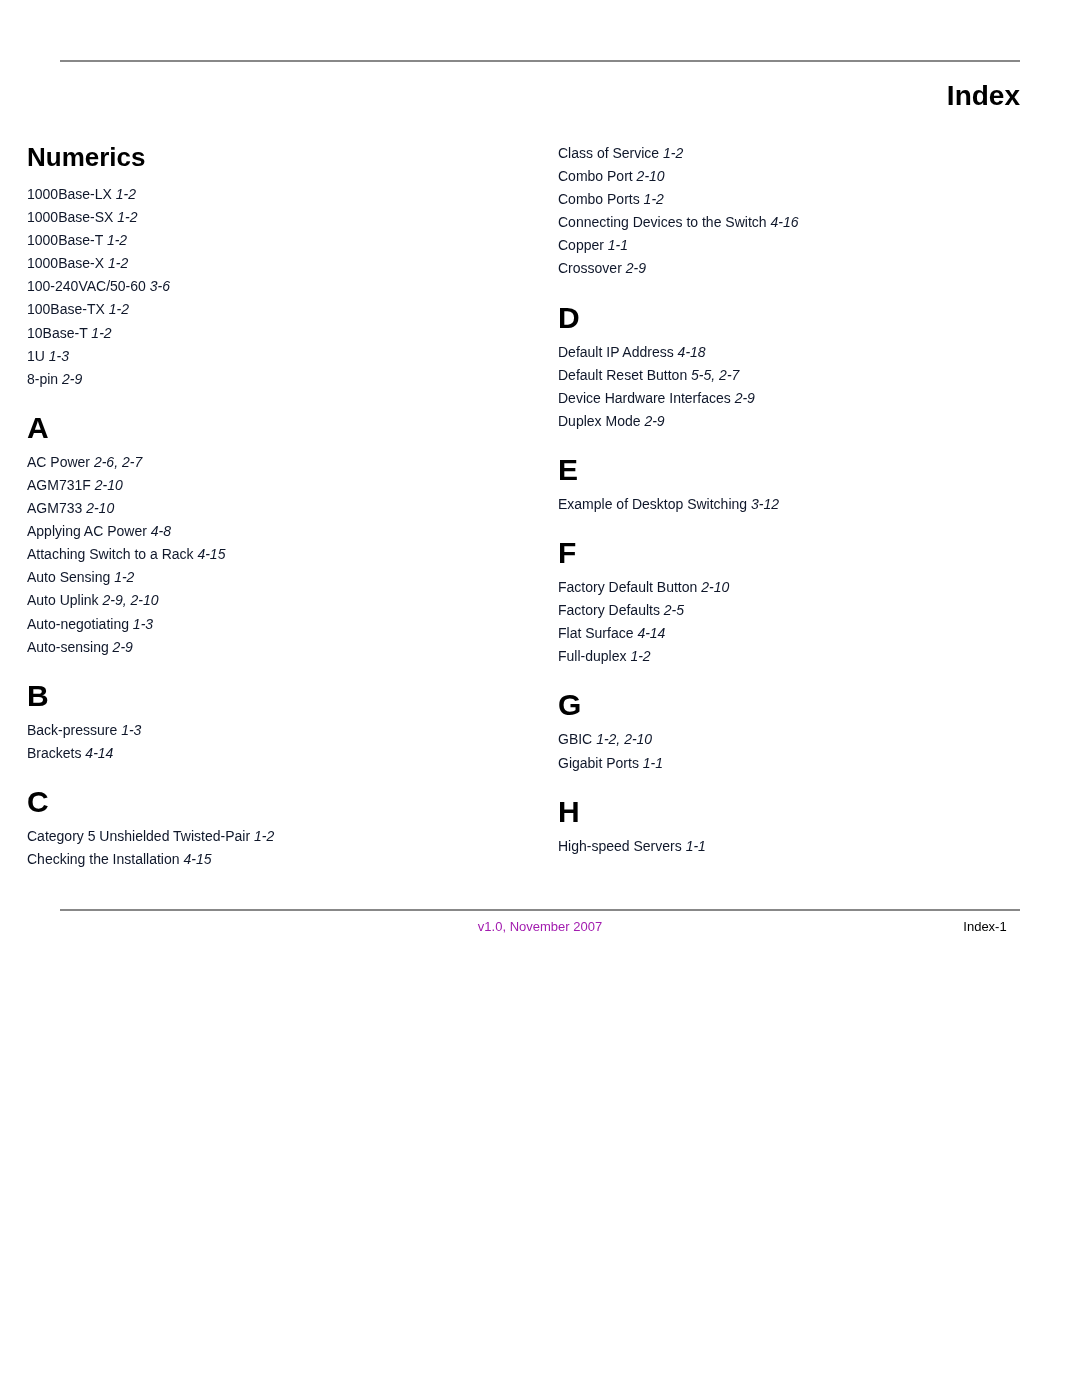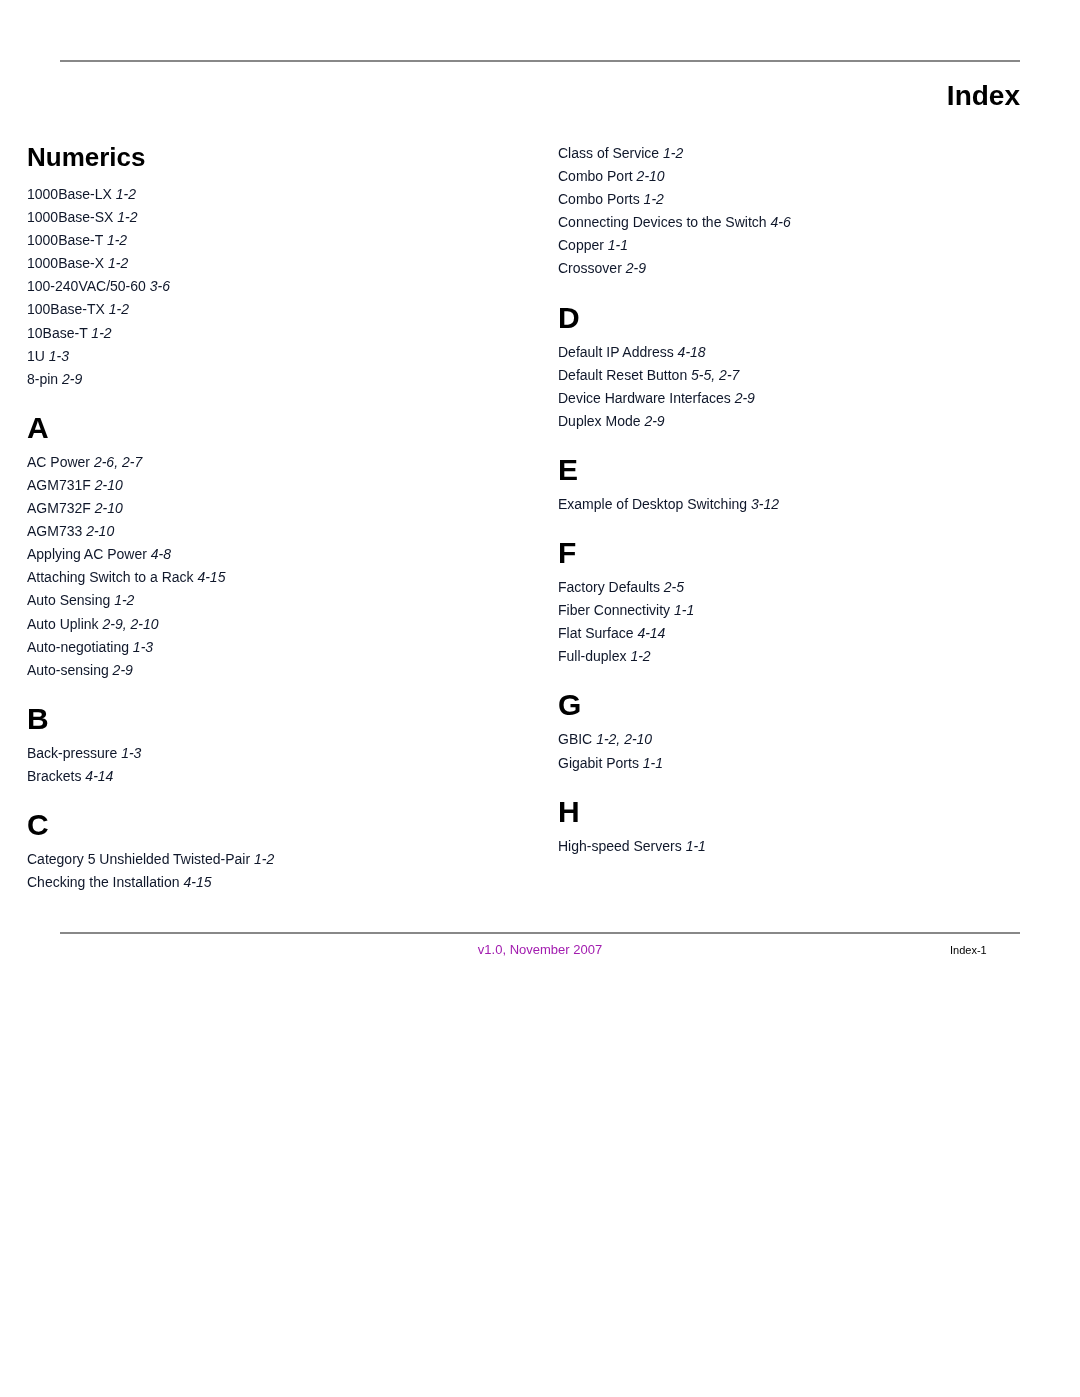--- a/index.html
+++ b/index.html
@@ -153,7 +153,7 @@
             <a class="index-link" href="#">Class of Service <span class="page-ref">1-2</span></a>
             <a class="index-link" href="#">Combo Port <span class="page-ref">2-10</span></a>
             <a class="index-link" href="#">Combo Ports <span class="page-ref">1-2</span></a>
-            <a class="index-link" href="#">Connecting Devices to the Switch <span class="page-ref">4-6</span></a>
+            <a class="index-link" href="#">Connecting Devices to the Switch <span class="page-ref">4-16</span></a>
             <a class="index-link" href="#">Copper <span class="page-ref">1-1</span></a>
             <a class="index-link" href="#">Crossover <span class="page-ref">2-9</span></a>
           </div>

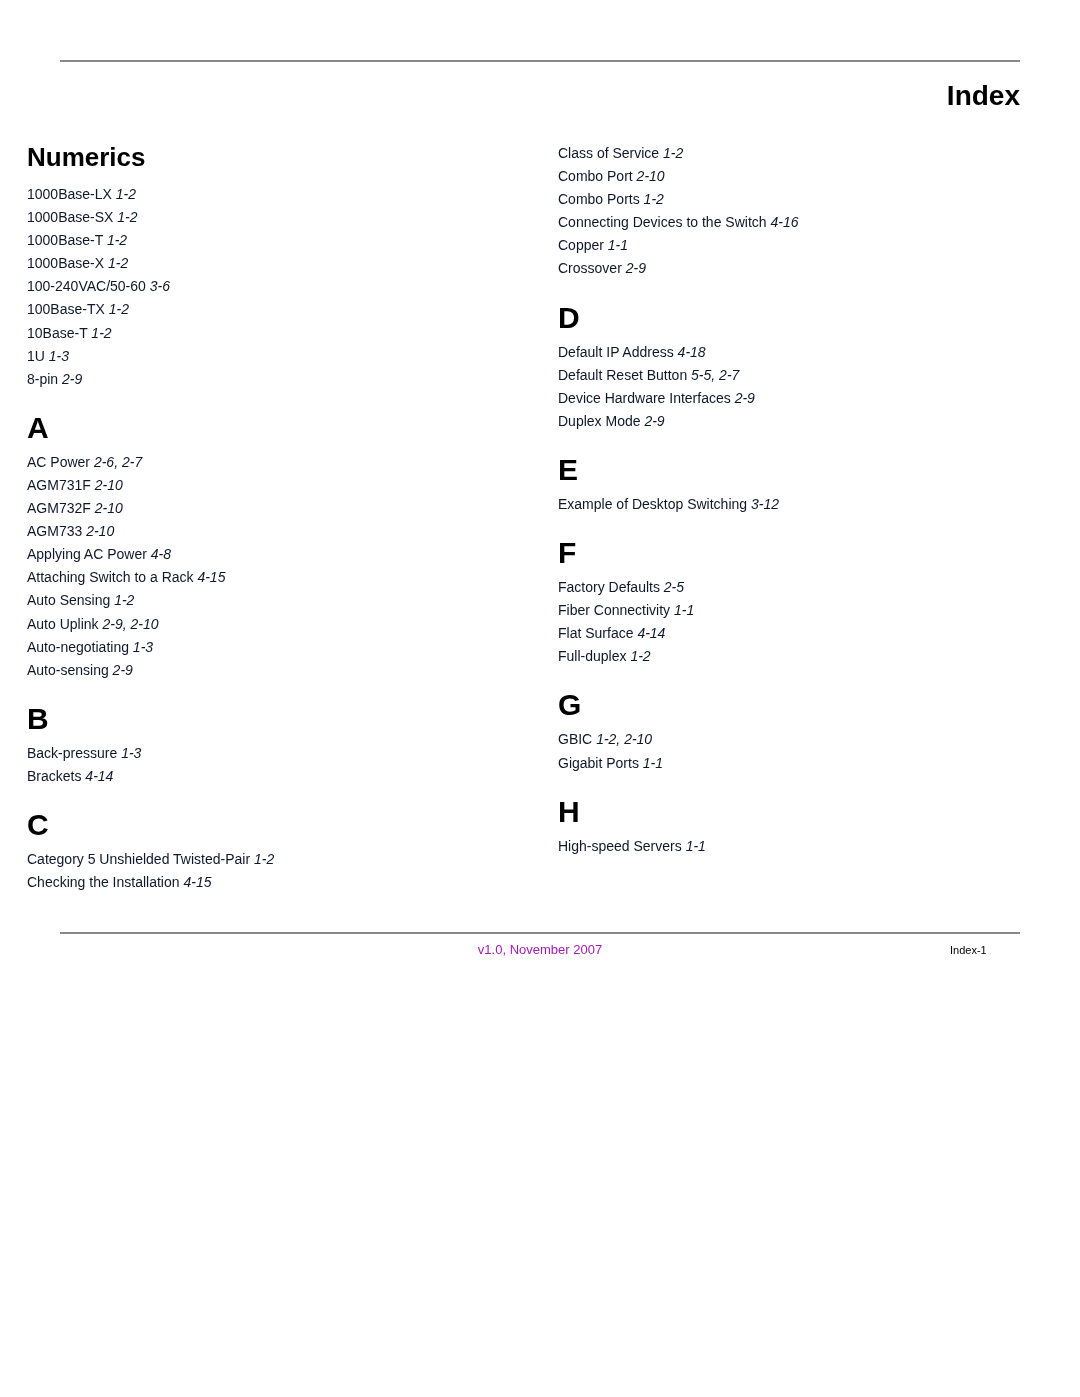--- a/index.html
+++ b/index.html
@@ -125,7 +125,6 @@
             <div class="section-heading-letter">A</div>
             <a class="index-link" href="#">AC Power <span class="page-ref">2-6, 2-7</span></a>
             <a class="index-link" href="#">AGM731F <span class="page-ref">2-10</span></a>
-            <a class="index-link" href="#">AGM732F <span class="page-ref">2-10</span></a>
             <a class="index-link" href="#">AGM733 <span class="page-ref">2-10</span></a>
             <a class="index-link" href="#">Applying AC Power <span class="page-ref">4-8</span></a>
             <a class="index-link" href="#">Attaching Switch to a Rack <span class="page-ref">4-15</span></a>

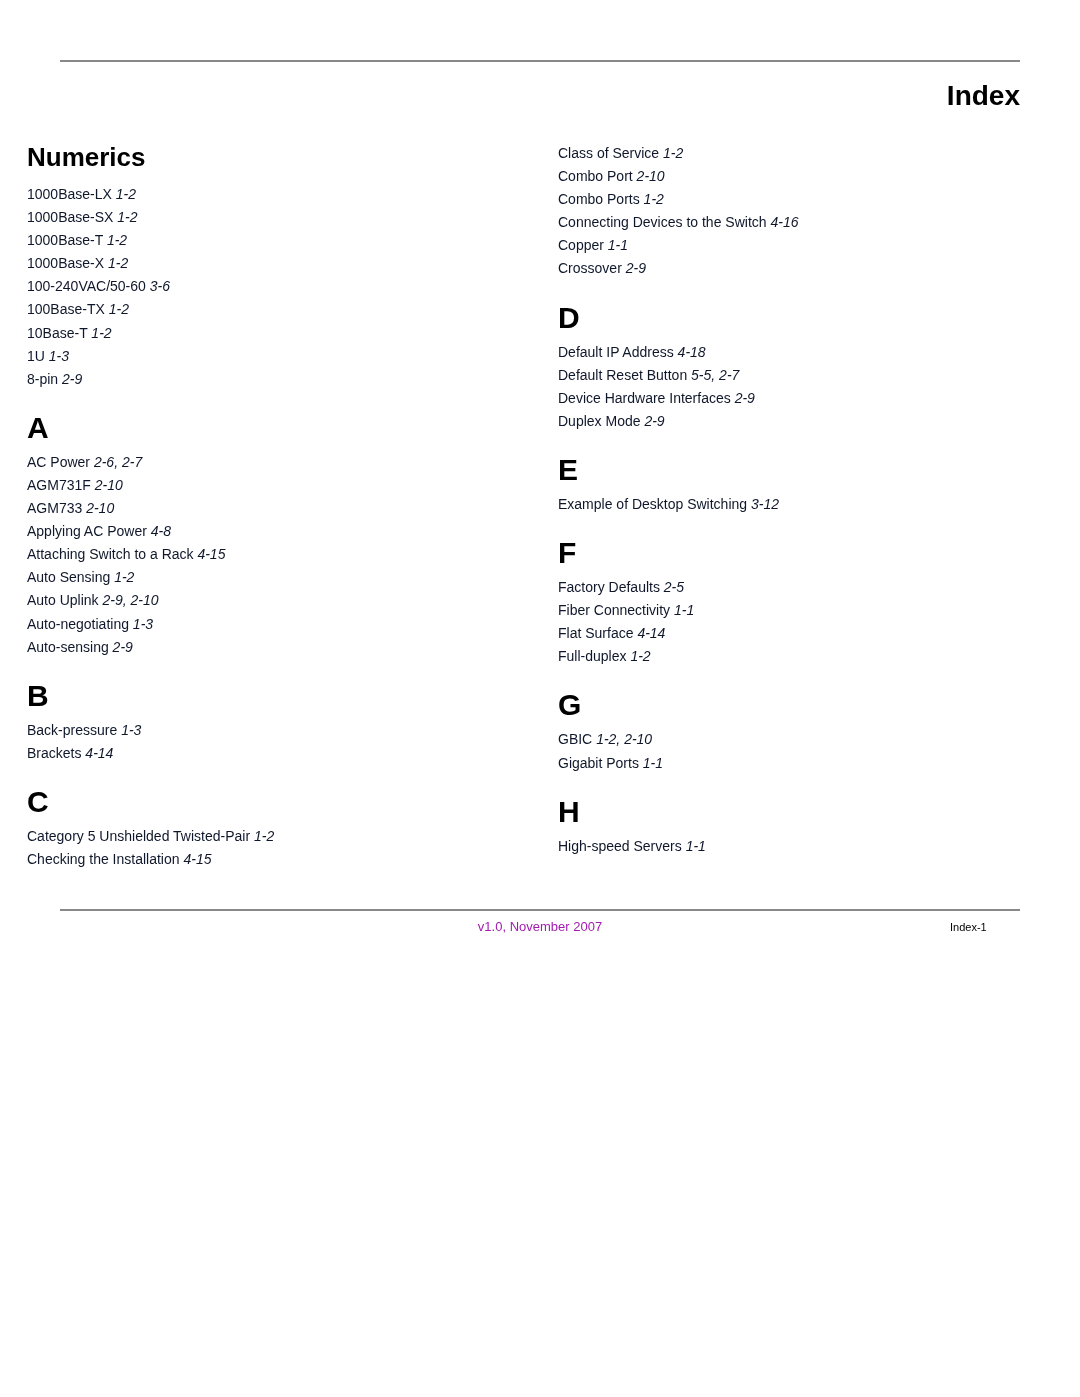--- a/index.html
+++ b/index.html
@@ -169,6 +169,7 @@
           </div>
           <div class="section-block">
             <div class="section-heading-letter">F</div>
+            <a class="index-link" href="#">Factory Default Button <span class="page-ref">2-10</span></a>
             <a class="index-link" href="#">Factory Defaults <span class="page-ref">2-5</span></a>
             <a class="index-link" href="#">Fiber Connectivity <span class="page-ref">1-1</span></a>
             <a class="index-link" href="#">Flat Surface <span class="page-ref">4-14</span></a>

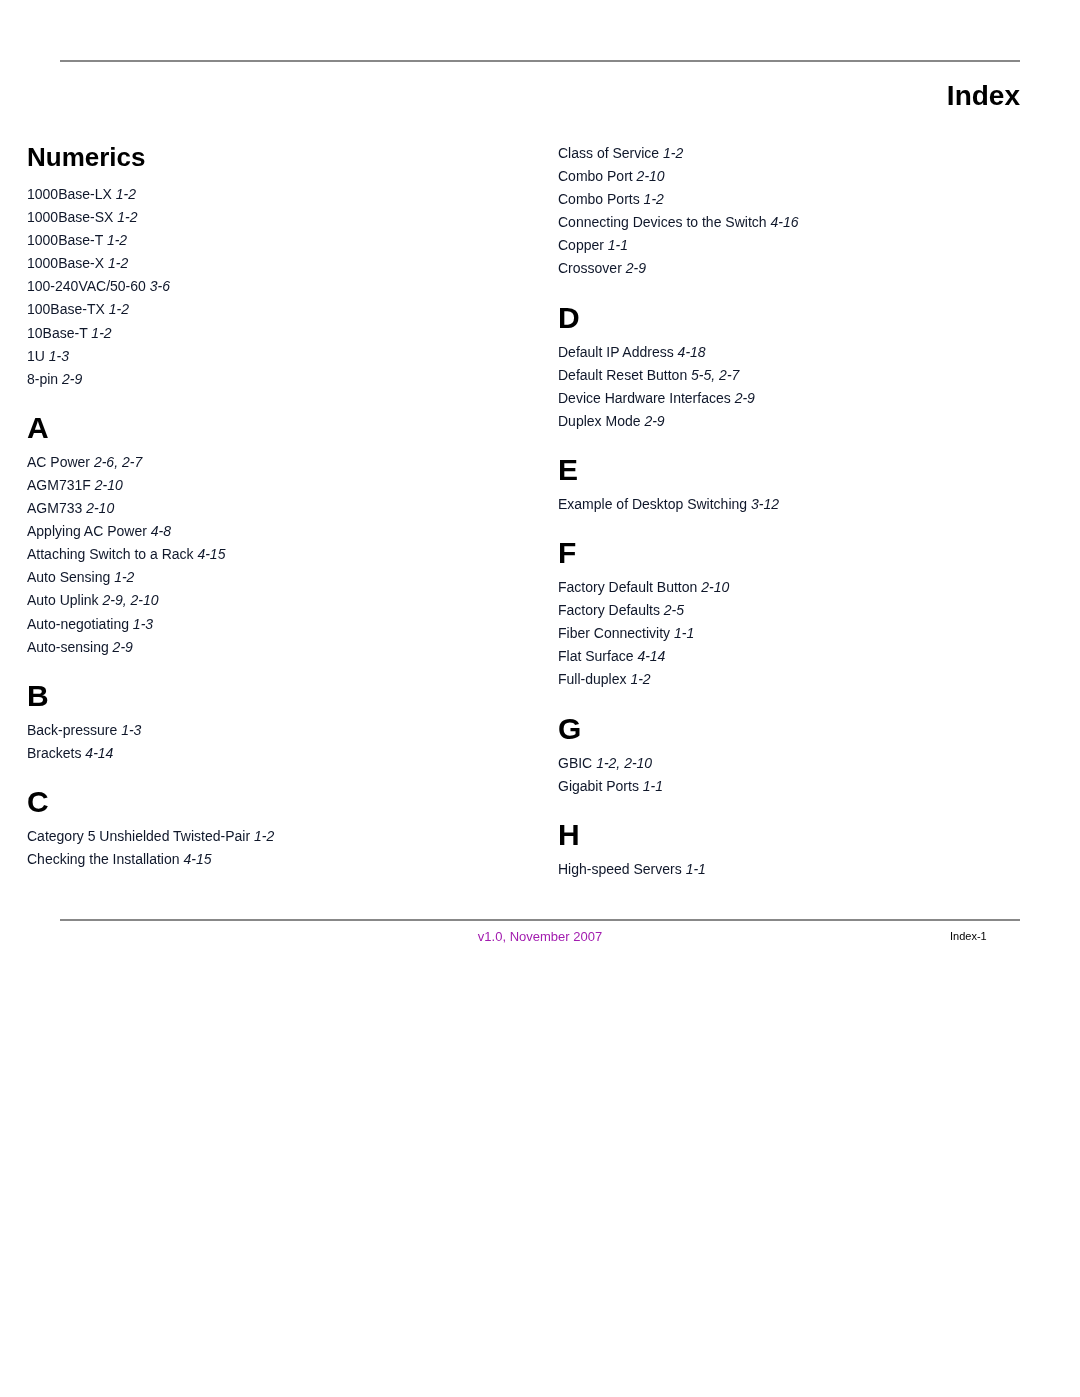--- a/index.html
+++ b/index.html
@@ -171,7 +171,6 @@
             <div class="section-heading-letter">F</div>
             <a class="index-link" href="#">Factory Default Button <span class="page-ref">2-10</span></a>
             <a class="index-link" href="#">Factory Defaults <span class="page-ref">2-5</span></a>
-            <a class="index-link" href="#">Fiber Connectivity <span class="page-ref">1-1</span></a>
             <a class="index-link" href="#">Flat Surface <span class="page-ref">4-14</span></a>
             <a class="index-link" href="#">Full-duplex <span class="page-ref">1-2</span></a>
           </div>

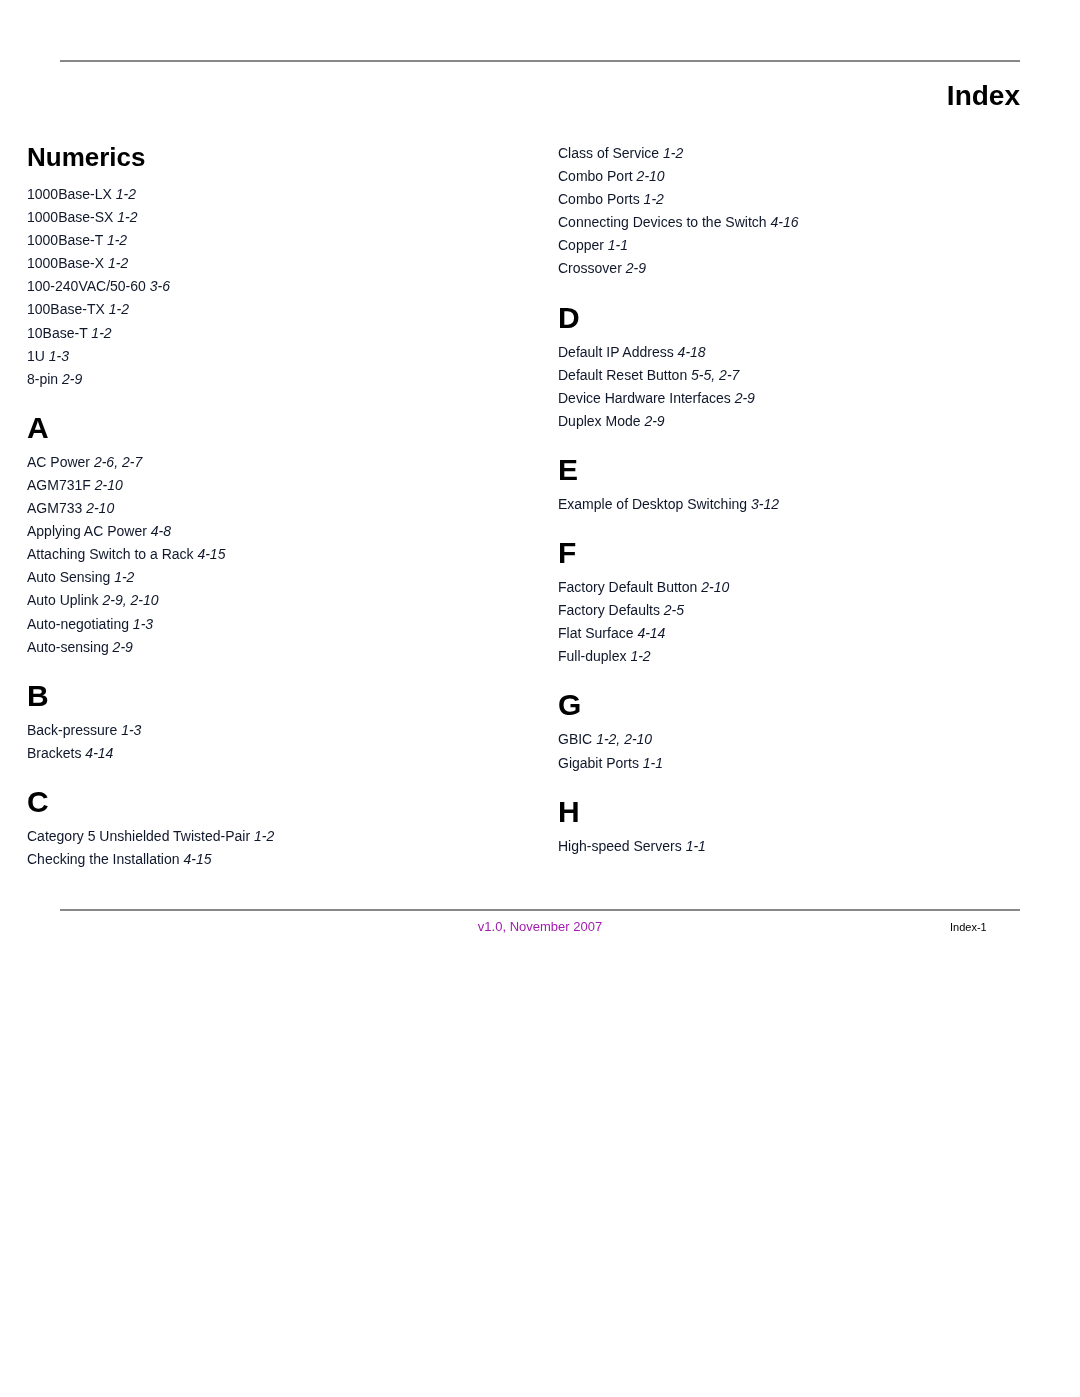--- a/index.html
+++ b/index.html
@@ -83,10 +83,10 @@
       flex: 1;
     }
     .footer-page {
-      font-size: 11px;
+      font-size: 13px;
       color: #000;
       min-width: 70px;
-      text-align: left;
+      text-align: center;
     }
     .footer-left {
       min-width: 70px;

